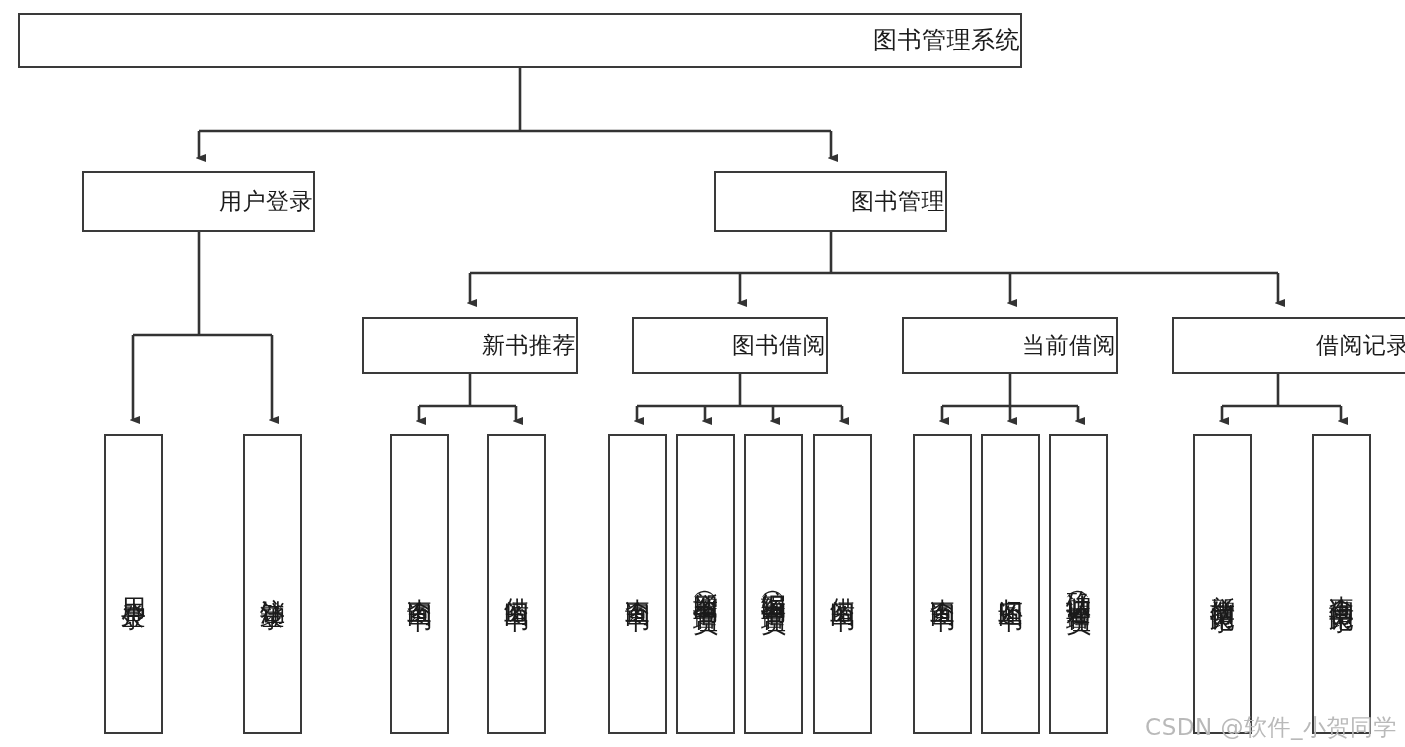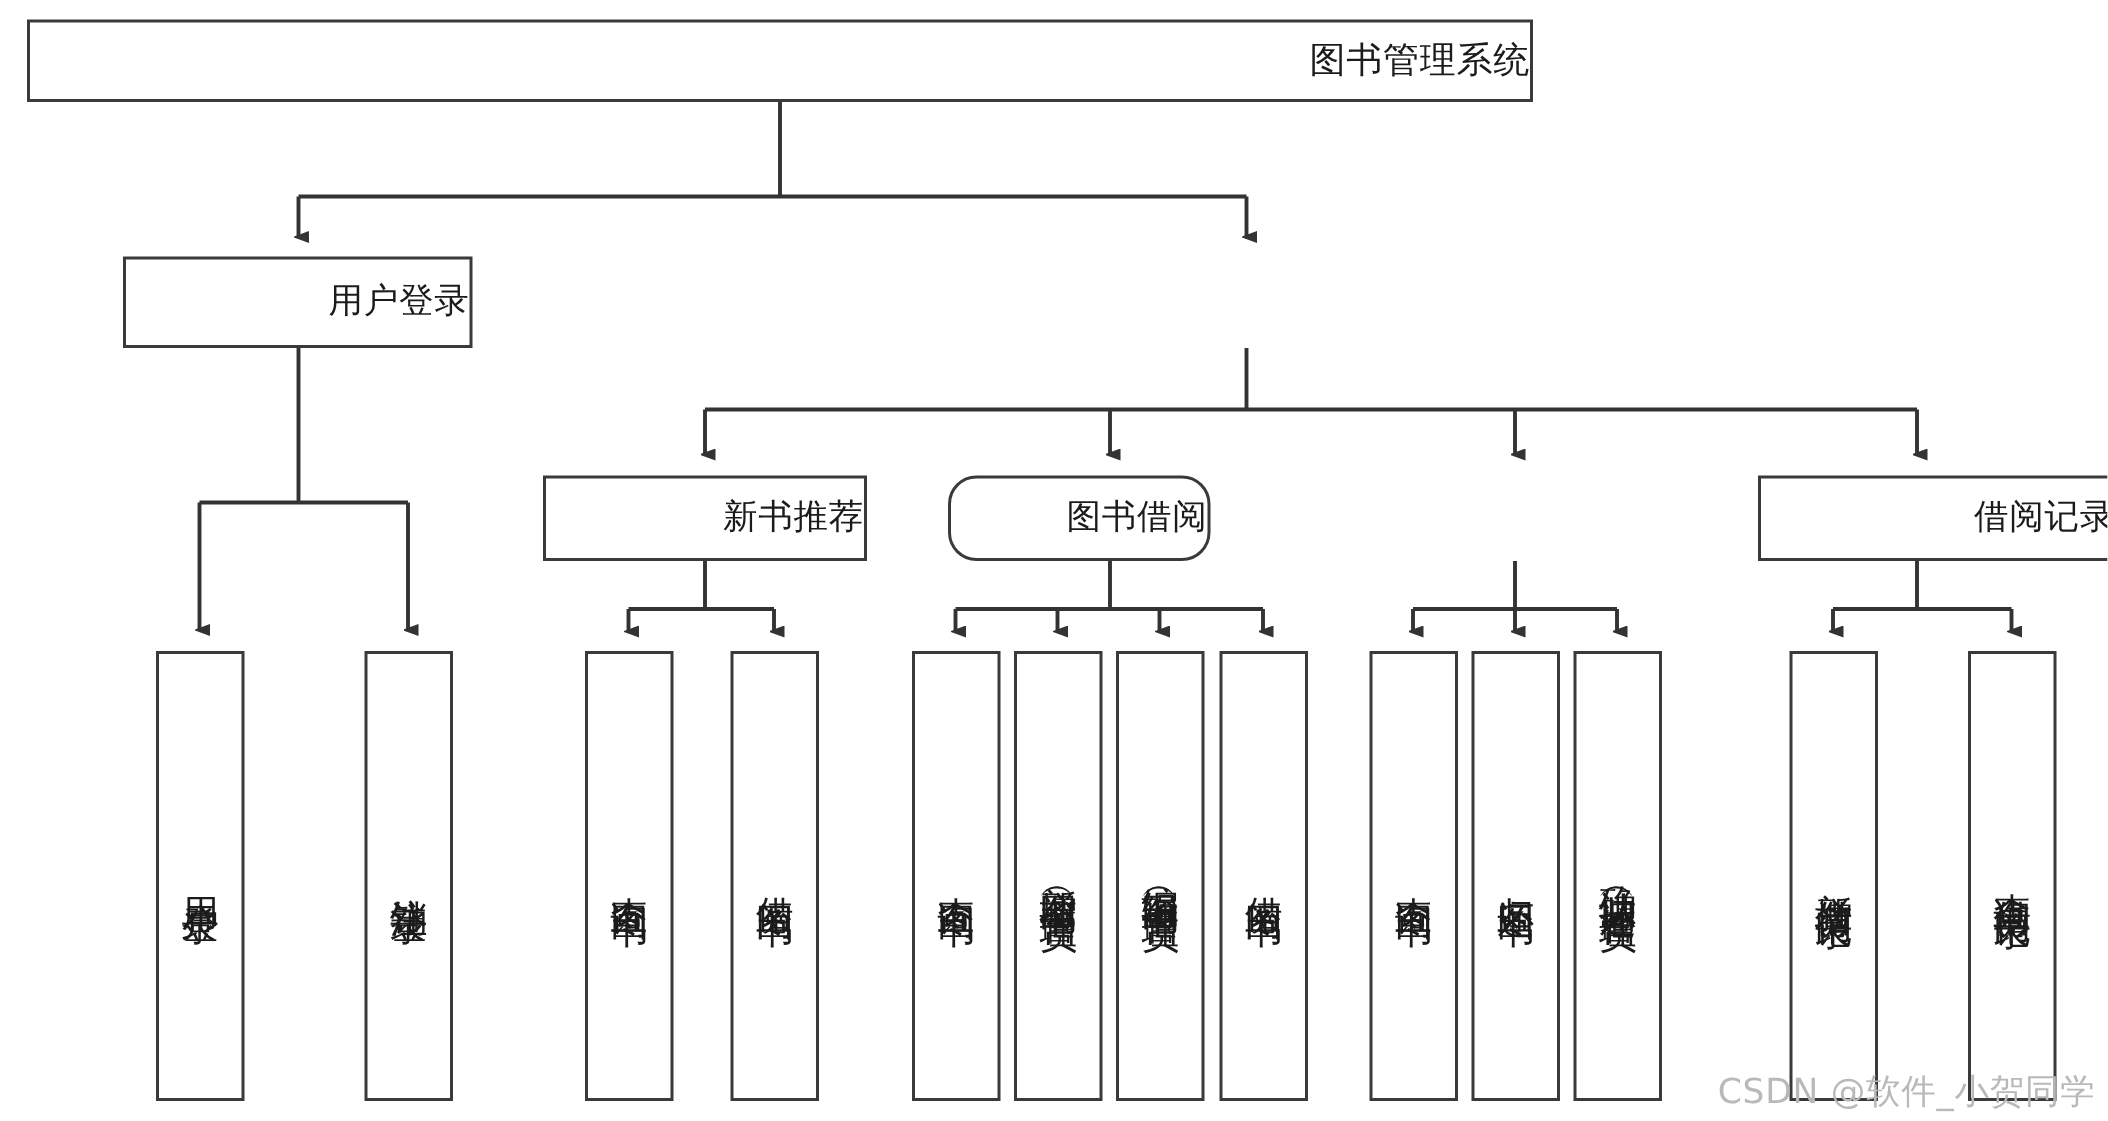--- a/index.html
+++ b/index.html
@@ -137,6 +137,9 @@
     <span class="label">用户登录</span>
   </div>
 
+  <div class="node horizontal" style="left:714px; top:171px; width:233px; height:61px;">
+    <span class="label">图书管理</span>
+  </div>
 
   <div class="node horizontal" style="left:362px; top:317px; width:216px; height:57px;">
     <span class="label">新书推荐</span>

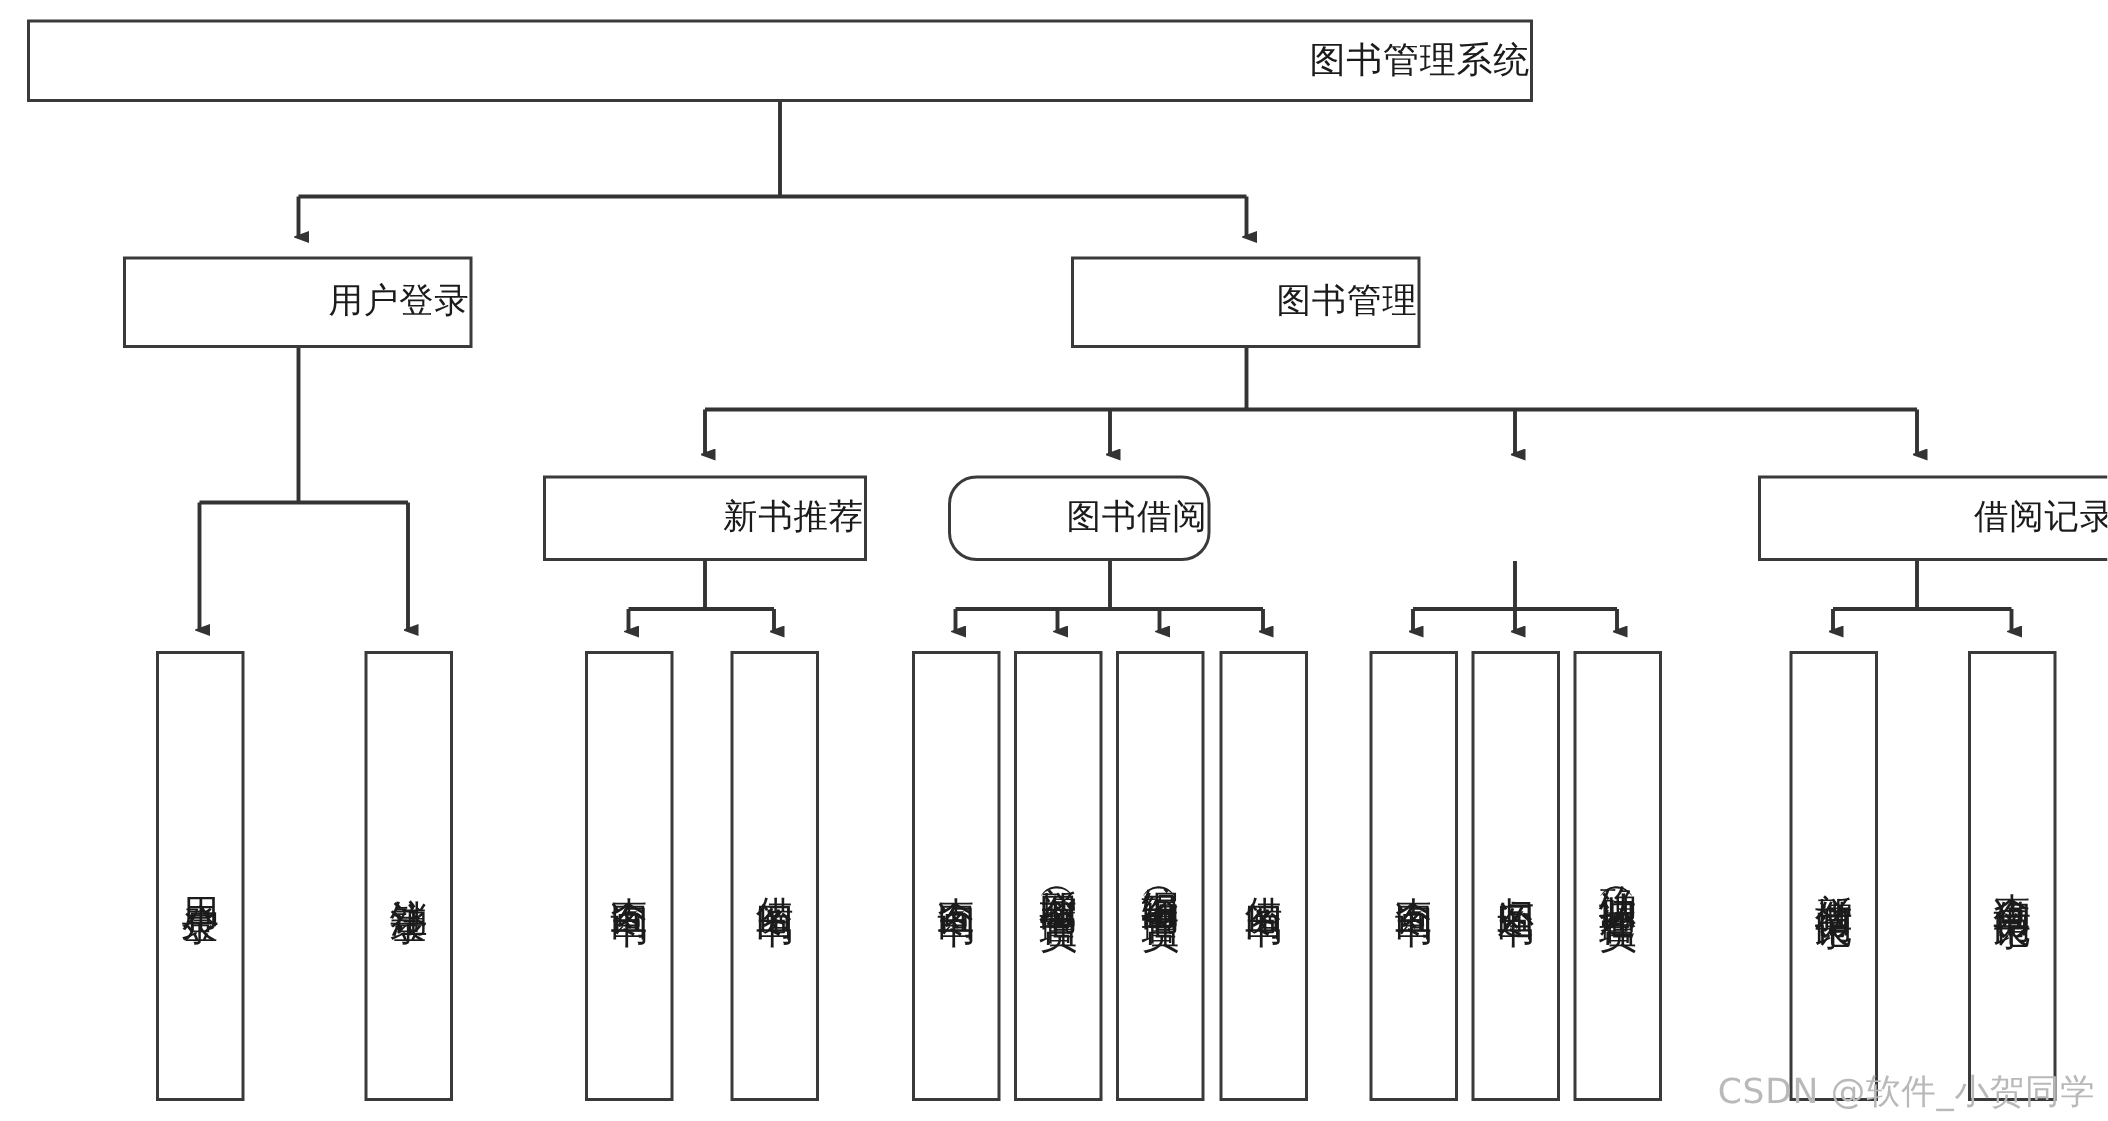--- a/index.html
+++ b/index.html
@@ -145,7 +145,7 @@
     <span class="label">新书推荐</span>
   </div>
 
-  <div class="node horizontal" style="left:632px; top:317px; width:175px; height:57px;border-radius:19px;">
+  <div class="node horizontal" style="left:632px; top:317px; width:196px; height:57px;">
     <span class="label">图书借阅</span>
   </div>
 

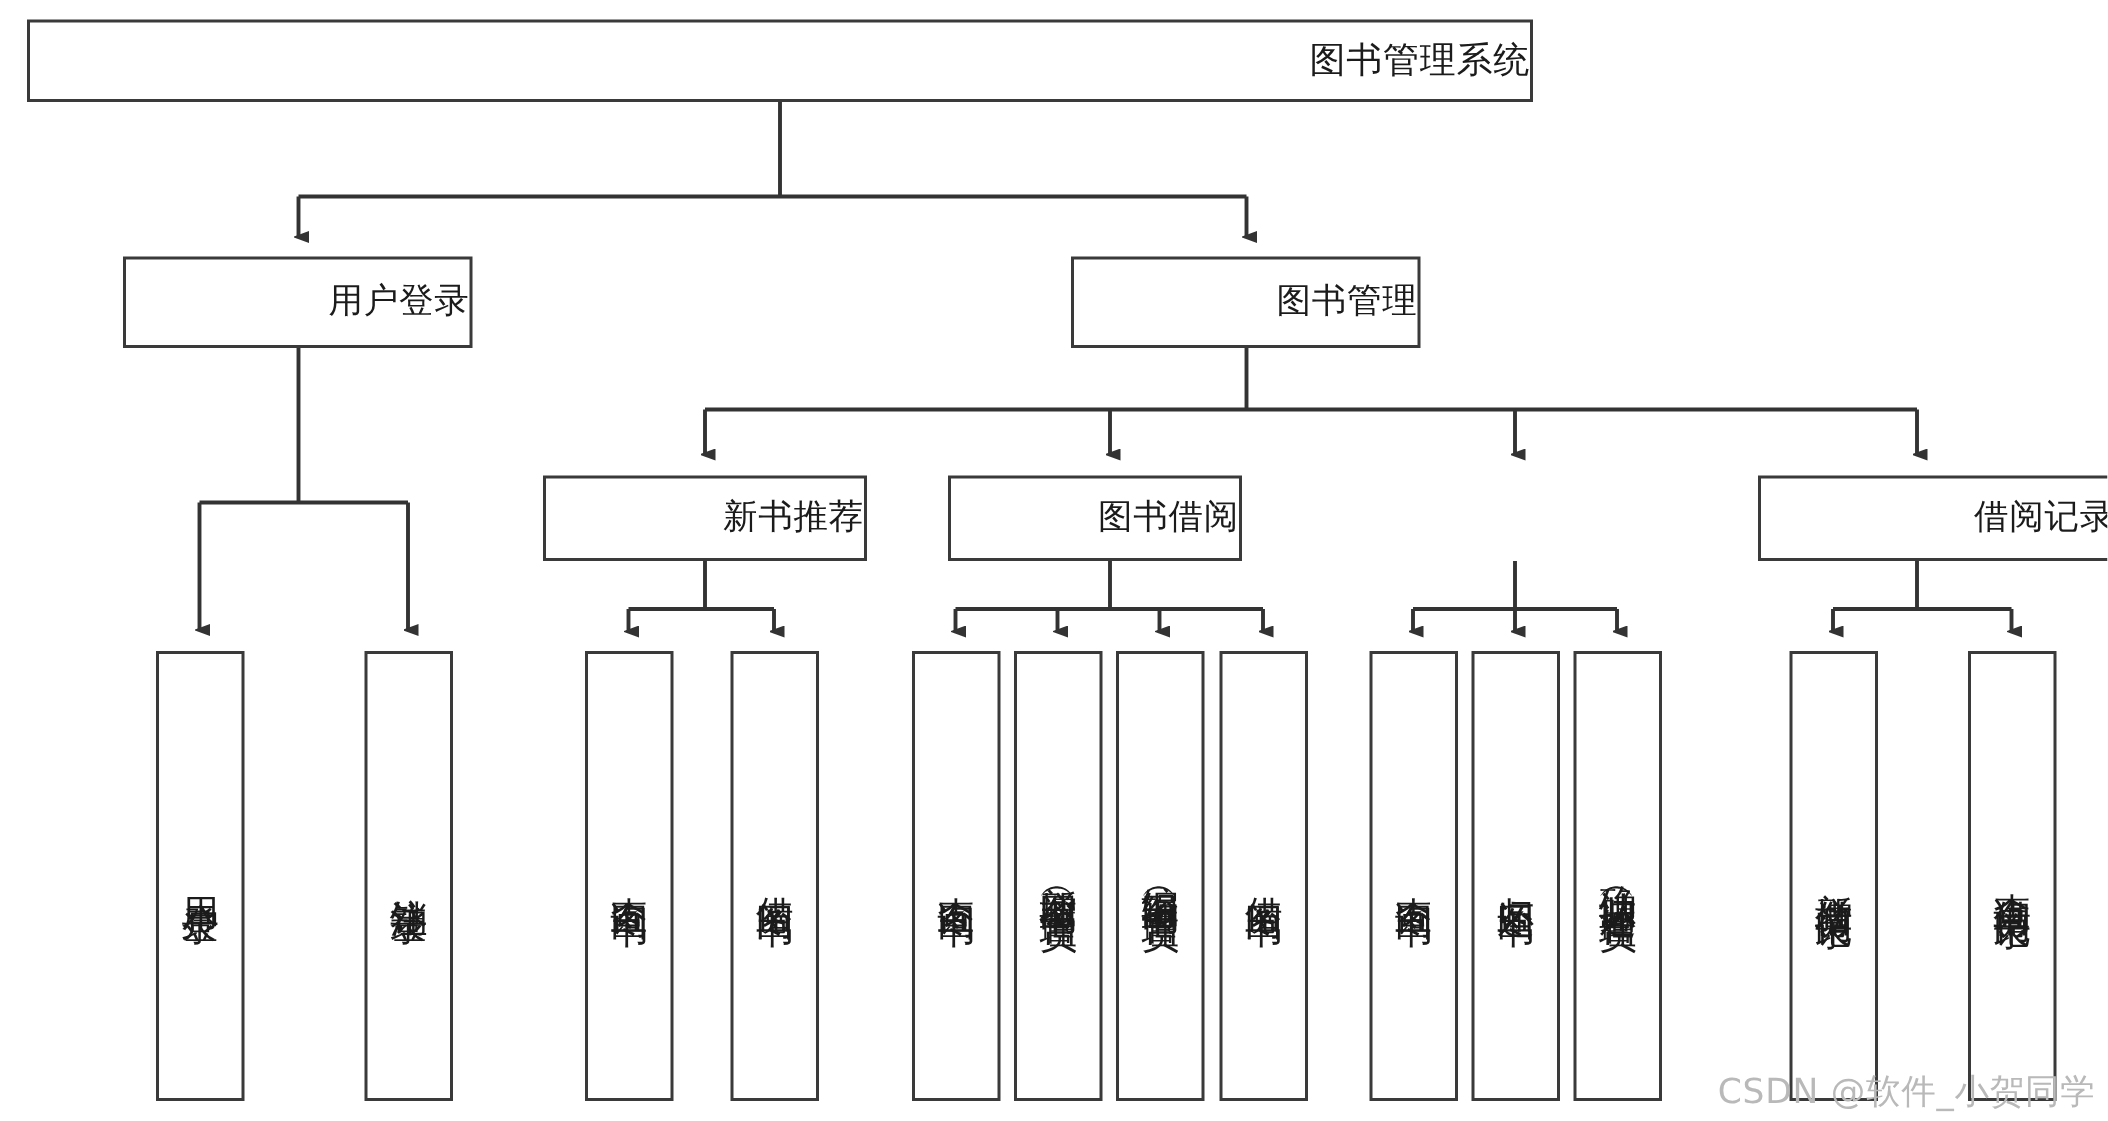--- a/index.html
+++ b/index.html
@@ -149,6 +149,9 @@
     <span class="label">图书借阅</span>
   </div>
 
+  <div class="node horizontal" style="left:902px; top:317px; width:216px; height:57px;">
+    <span class="label">当前借阅</span>
+  </div>
 
   <div class="node horizontal" style="left:1172px; top:317px; width:240px; height:57px;">
     <span class="label">借阅记录</span>

